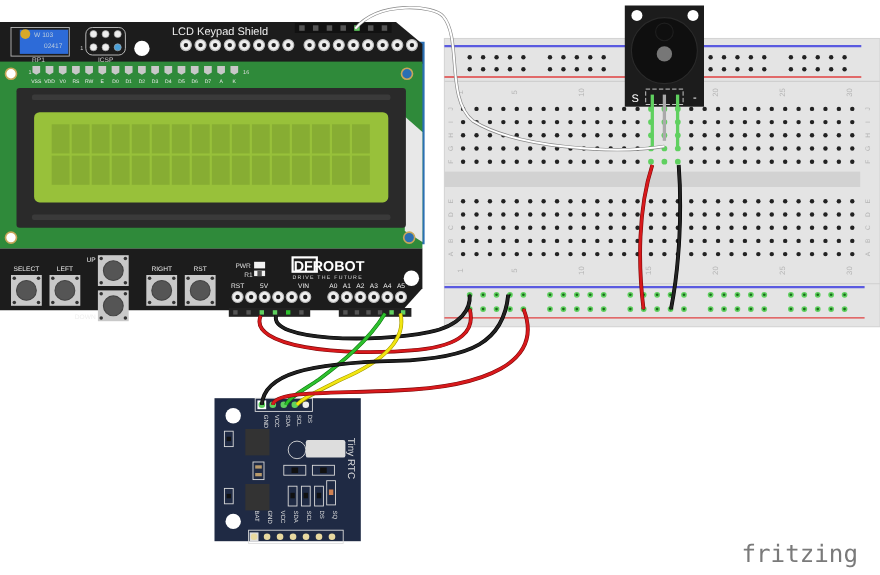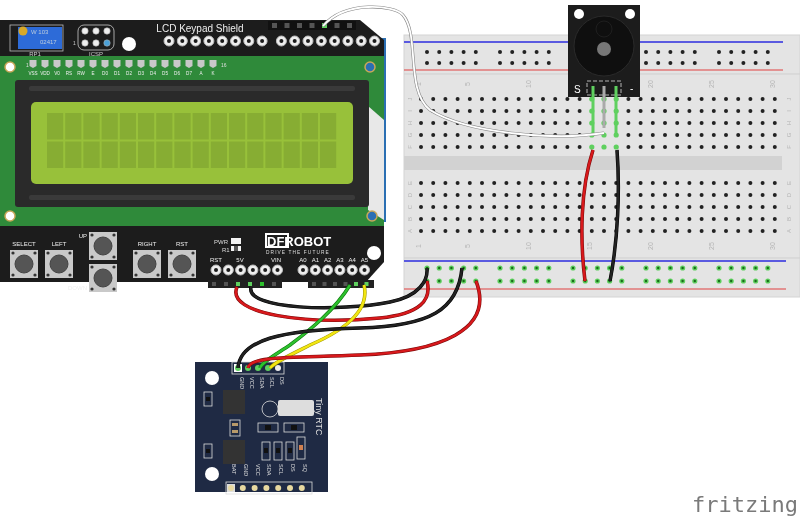--- a/index.html
+++ b/index.html
@@ -6,7 +6,7 @@
   body{width:800px;height:523px;position:relative;overflow:hidden;font-family:"Liberation Sans",sans-serif;}
   svg{position:absolute;left:0;top:0;}
   .lbl{font-family:"Liberation Sans",sans-serif;}
-  #fritzing-logo{position:absolute;right:2px;bottom:6px;font-family:"DejaVu Sans Mono",monospace;font-size:22px;color:#7a7a7a;letter-spacing:0px;}
+  #fritzing-logo{position:absolute;right:20px;bottom:6px;font-family:"DejaVu Sans Mono",monospace;font-size:22px;color:#7a7a7a;letter-spacing:0px;}
 </style>
 </head>
 <body>

